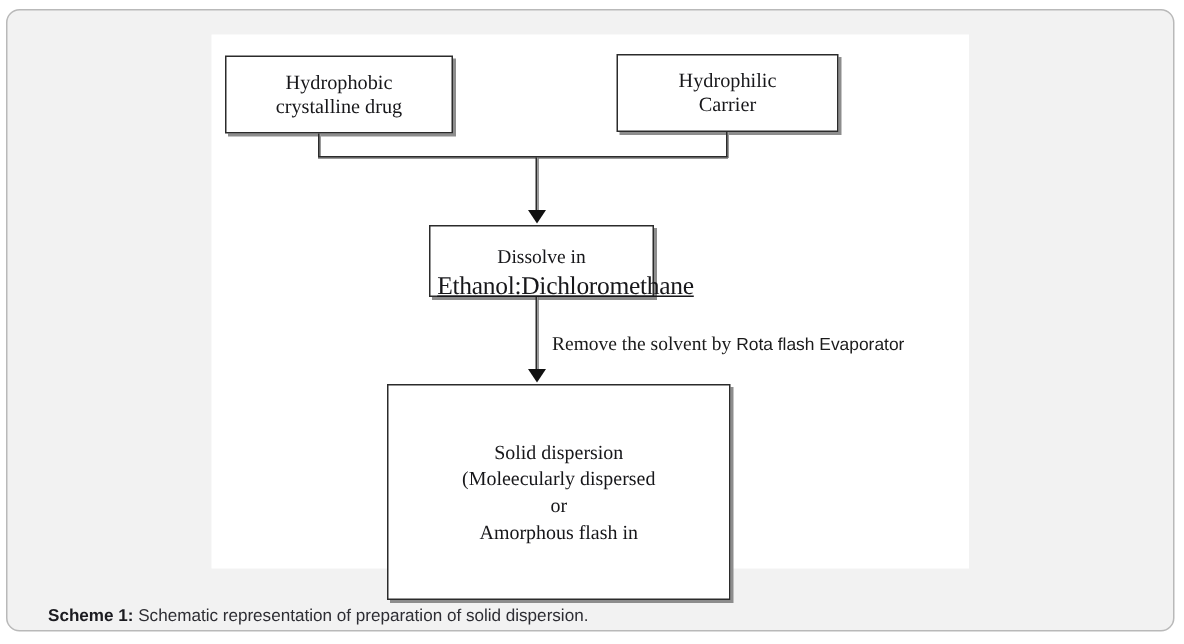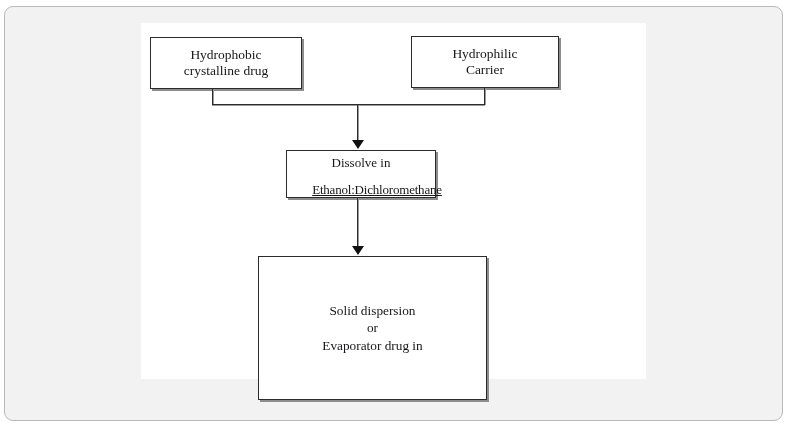--- a/index.html
+++ b/index.html
@@ -65,8 +65,8 @@
   #box-dissolve {
     left: 145px; top: 127px; width: 150px; height: 48px;
     font-size: 13px;
-    justify-content: space-between;
-    padding-top: 4px;
+    justify-content: center;
+    padding-top: 16px;
   }
   #box-dissolve .solvent {
     text-decoration: underline;

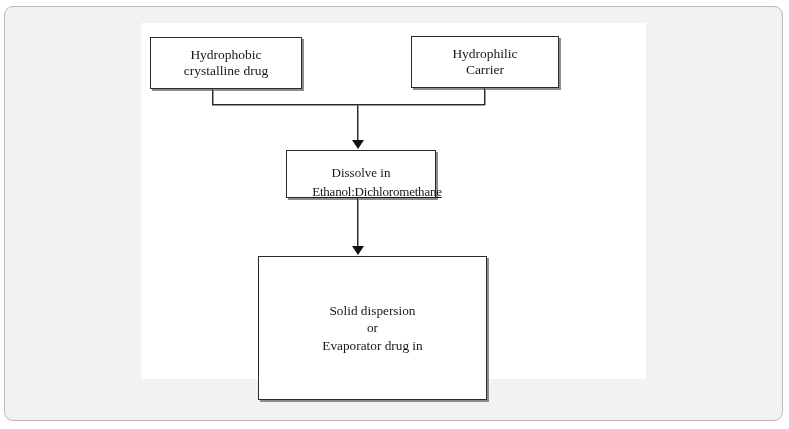--- a/index.html
+++ b/index.html
@@ -70,7 +70,7 @@
   }
   #box-dissolve .solvent {
     text-decoration: underline;
-    font-size: 13px;
+    font-size: 17px;
     margin-top: 3px;
     letter-spacing: -0.2px;
     margin-left: 32px;

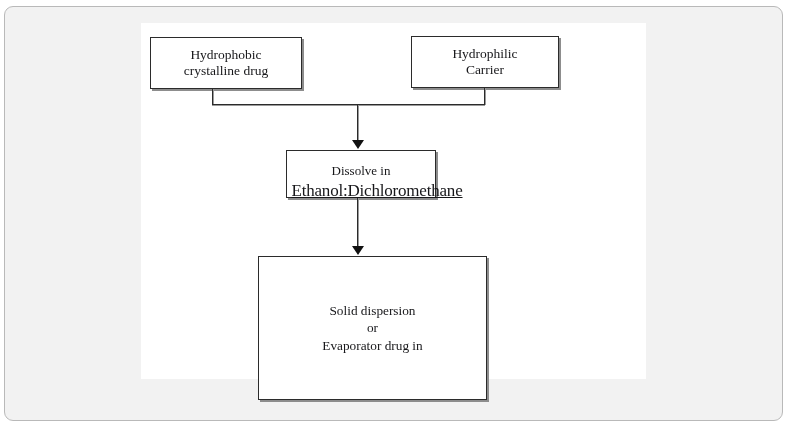--- a/index.html
+++ b/index.html
@@ -176,6 +176,10 @@
     <div class="v-line" id="stem-low"></div>
     <div class="arrow-head" id="arrow-low"></div>
 
+    <div id="solvent-removal-label">
+      <span>Remove the solvent by</span>
+      <span class="device">Rota flash Evaporator</span>
+    </div>
 
     <div class="flow-box" id="box-solid">
       <span class="ln">Solid dispersion</span>

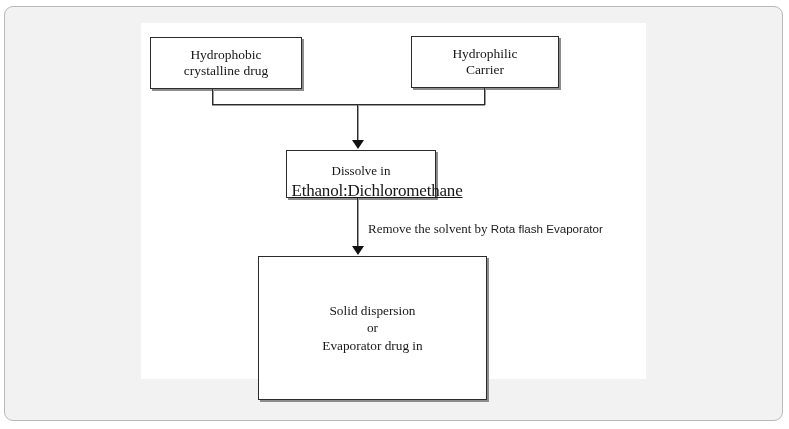--- a/index.html
+++ b/index.html
@@ -183,6 +183,7 @@
 
     <div class="flow-box" id="box-solid">
       <span class="ln">Solid dispersion</span>
+      <span class="ln">(Moleecularly dispersed</span>
       <span class="ln">or</span>
       <span class="ln">Evaporator drug in</span>
     </div>

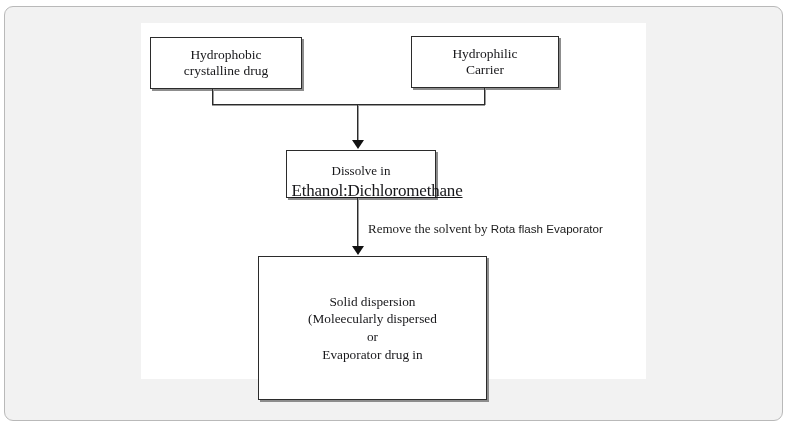--- a/index.html
+++ b/index.html
@@ -185,7 +185,7 @@
       <span class="ln">Solid dispersion</span>
       <span class="ln">(Moleecularly dispersed</span>
       <span class="ln">or</span>
-      <span class="ln">Evaporator drug in</span>
+      <span class="ln">Amorphous flash in</span>
     </div>
 
   </div>

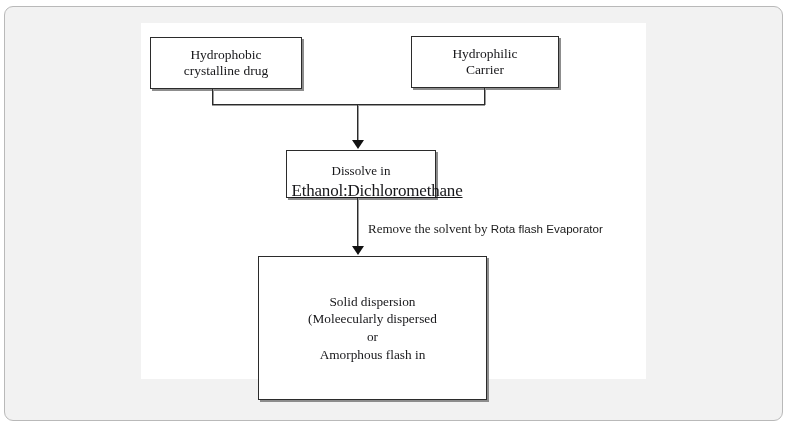--- a/index.html
+++ b/index.html
@@ -190,6 +190,9 @@
 
   </div>
 
+  <div id="caption">
+    <span class="caption-label">Scheme 1:</span><span> Schematic representation of preparation of solid dispersion.</span>
+  </div>
 
 </div>
 

